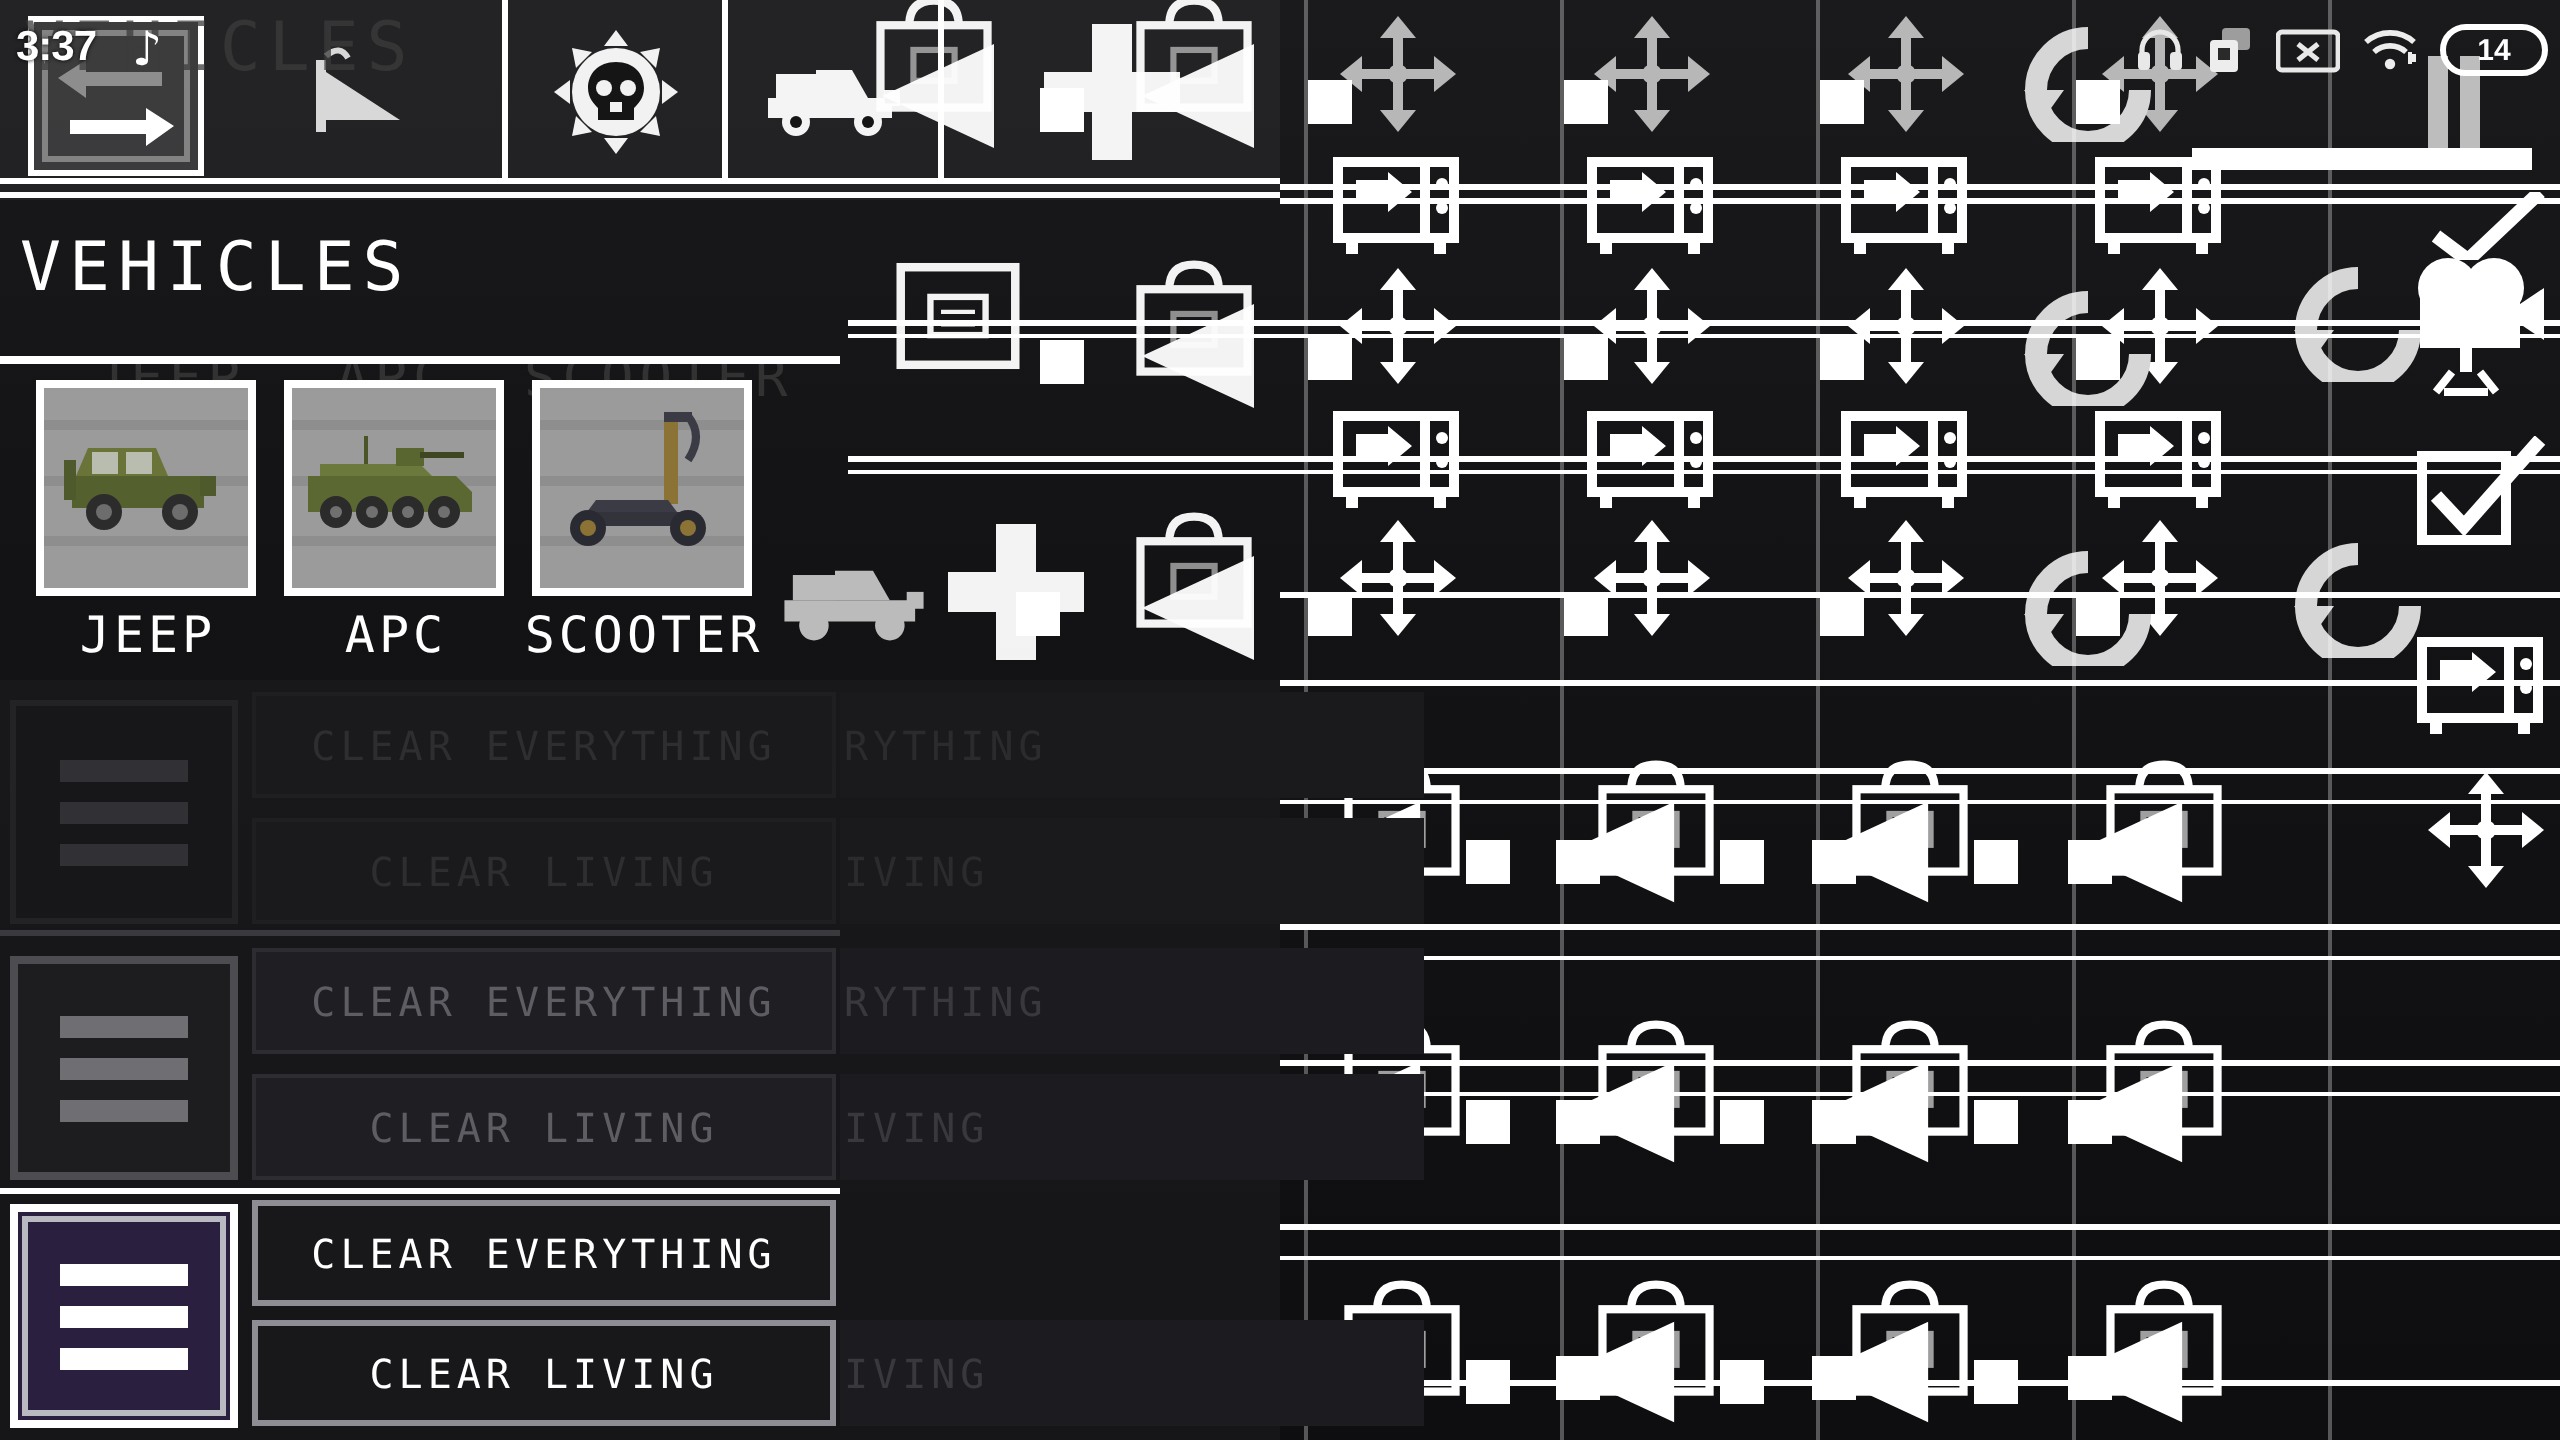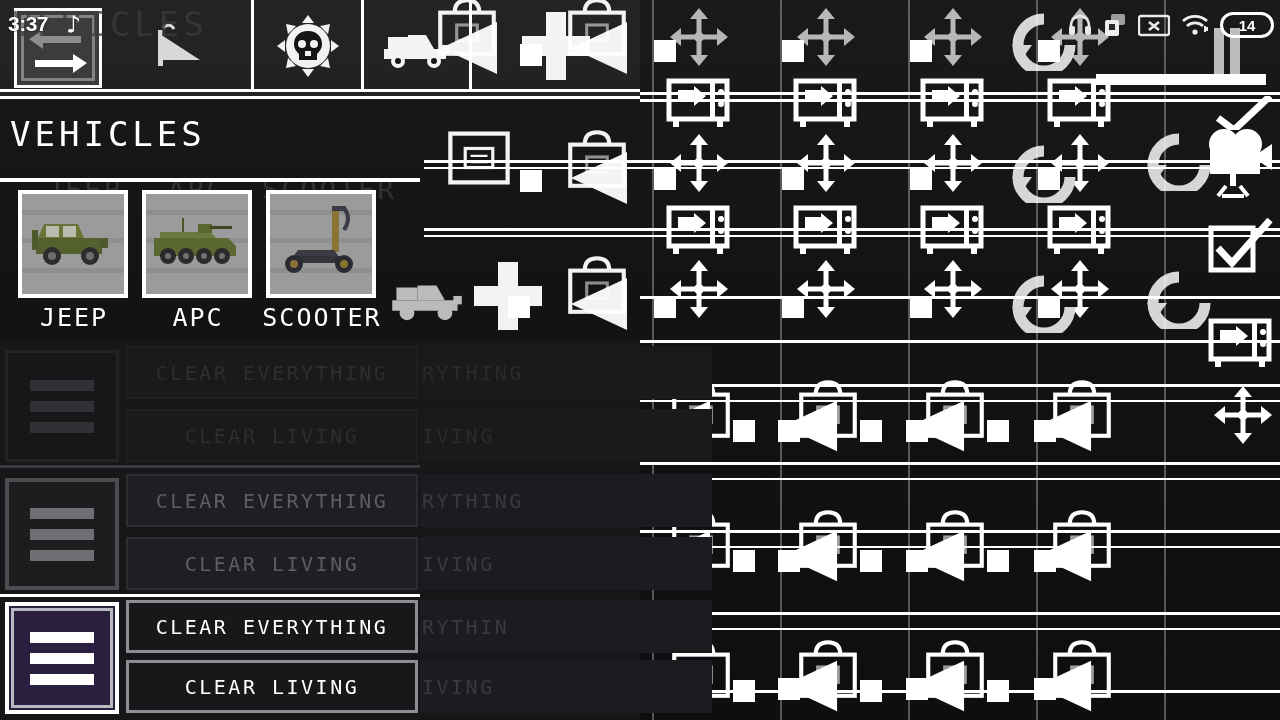--- a/index.html
+++ b/index.html
@@ -802,7 +802,6 @@
       <div class="btn" style="top:60px;background:#18181b;color:#ffffff;border:3px solid #8d8d93;">CLEAR LIVING</div>
     </div>
     <div class="dlg-ghost" style="left:420px;top:2px;">
-      <div class="btn" style="top:0;background:#1c1c20;color:#39393d;justify-content:flex-start;padding-left:2px;">RYTHIN</div>
       <div class="btn" style="top:60px;background:#1c1c20;color:#39393d;justify-content:flex-start;padding-left:2px;">IVING</div>
     </div>
   </div>

